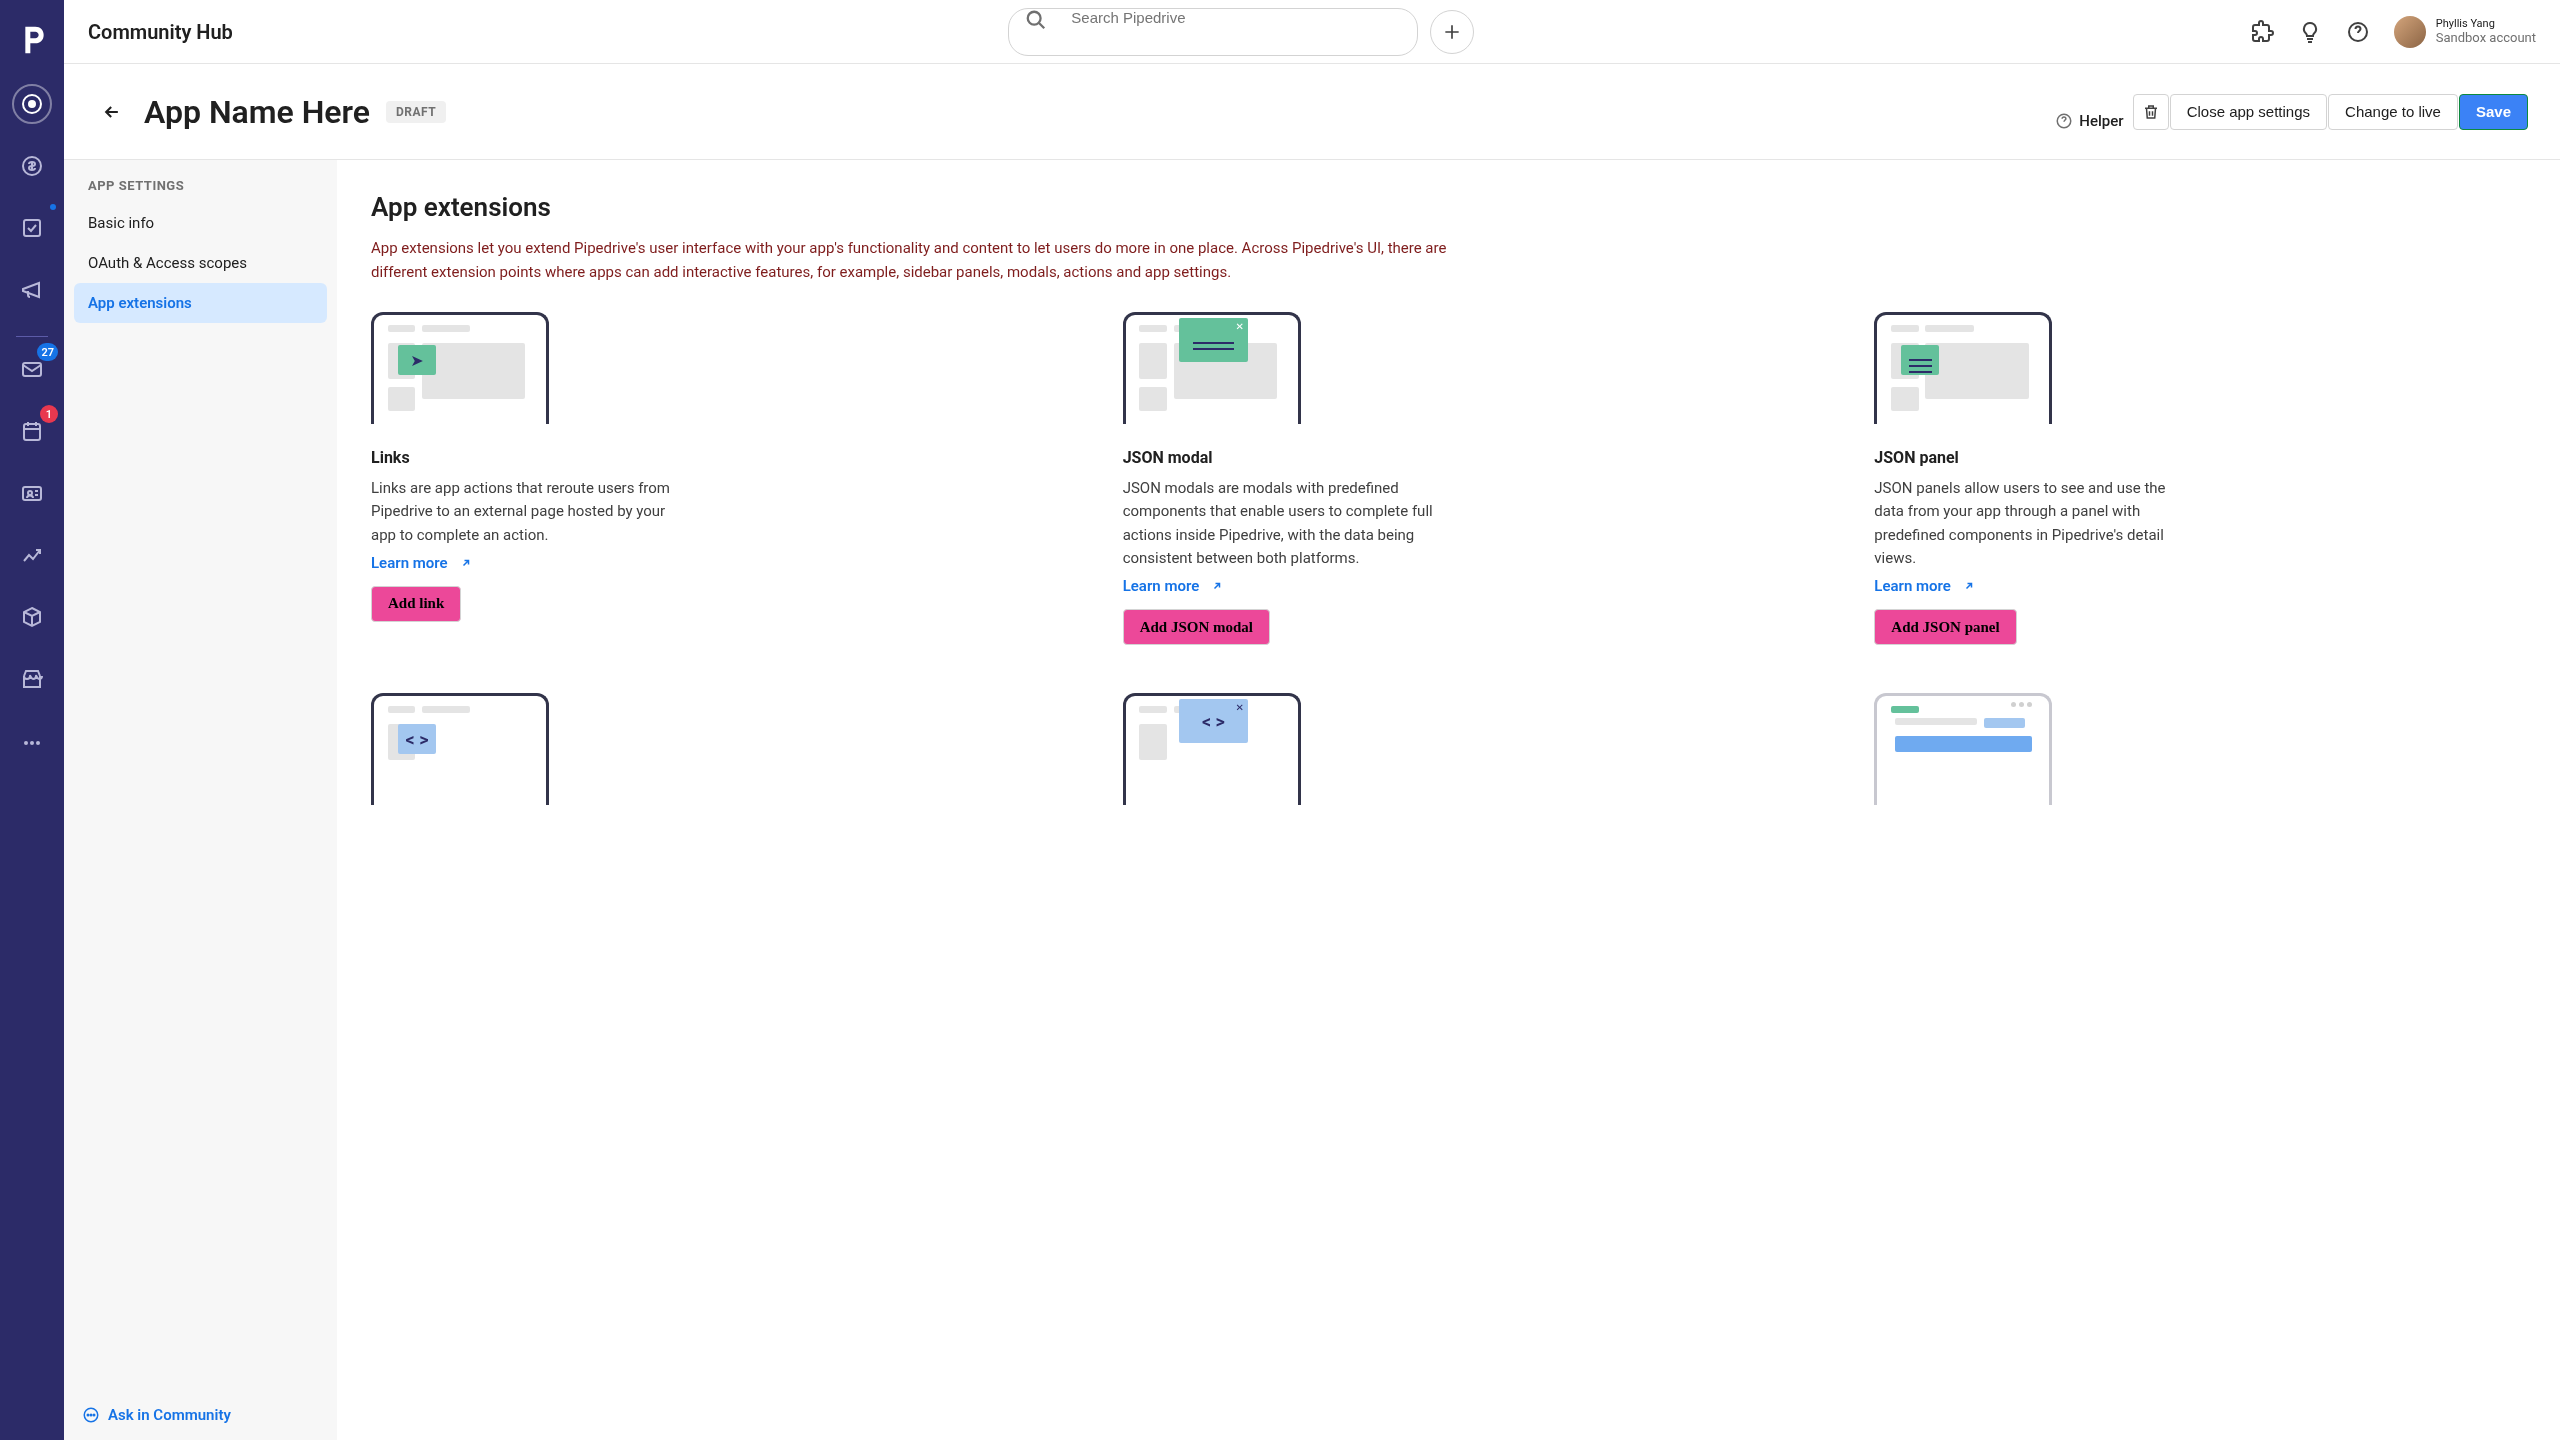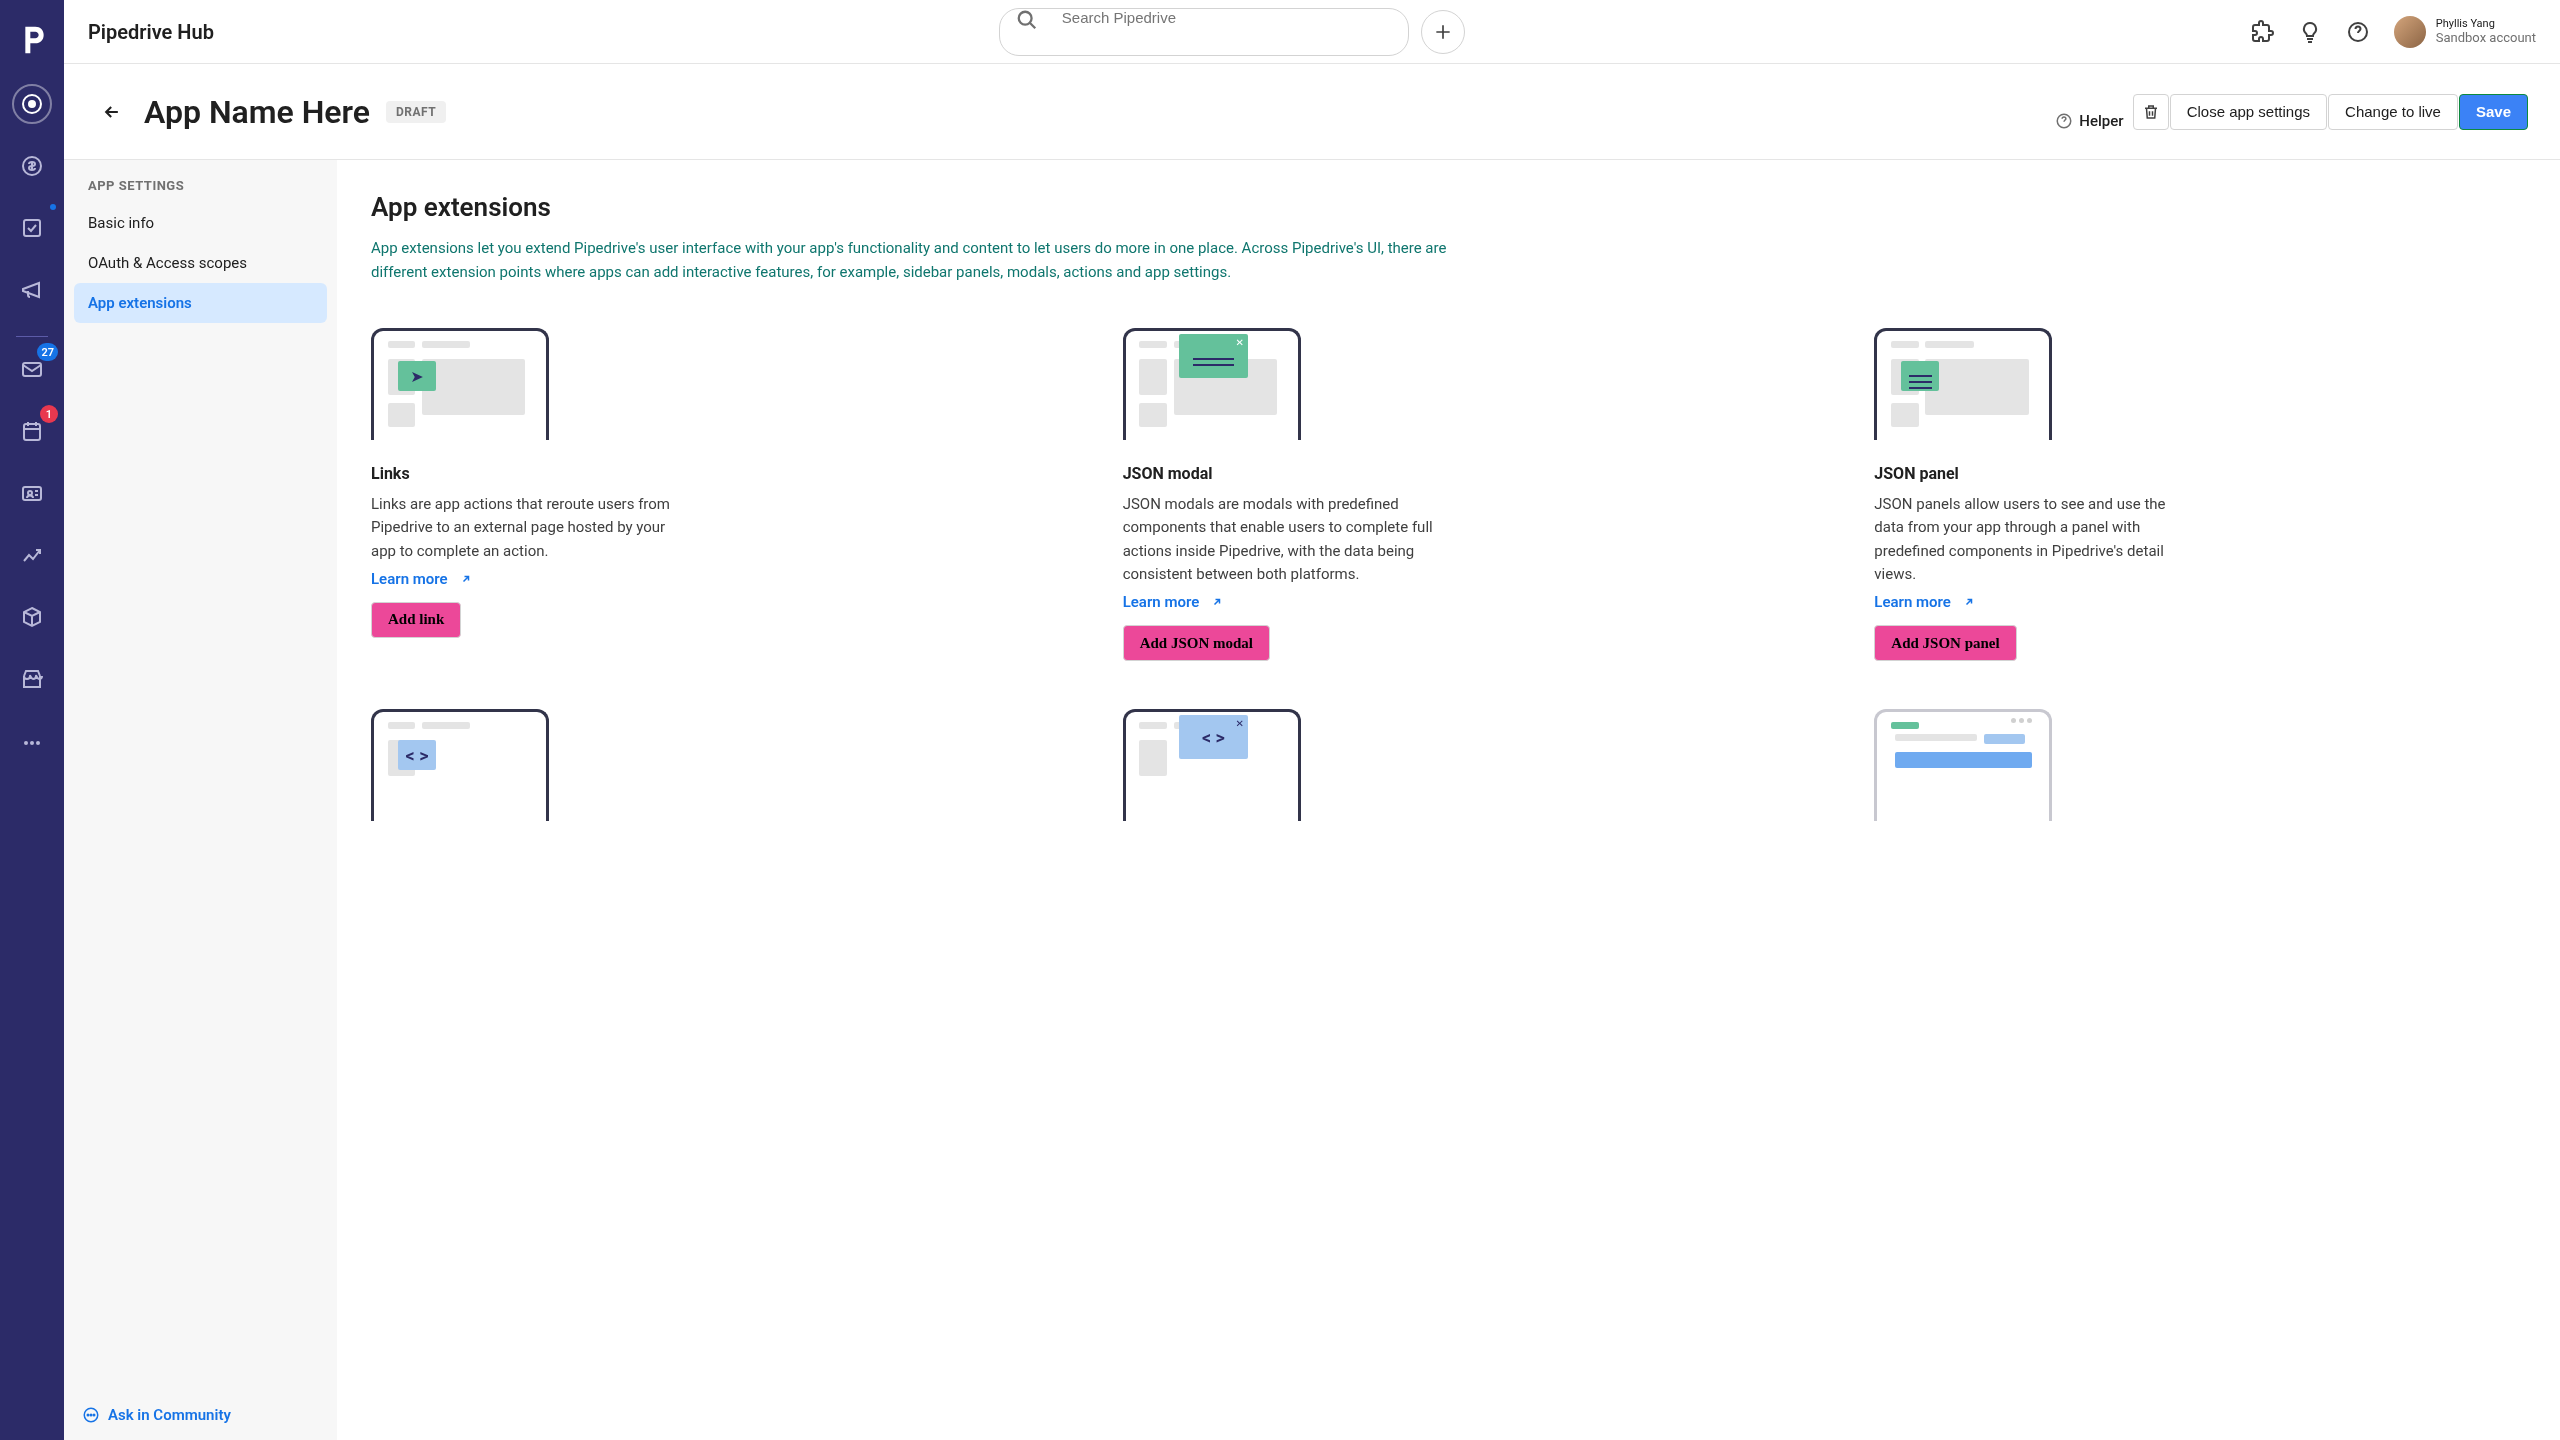--- a/index.html
+++ b/index.html
@@ -313,7 +313,7 @@
 
   <div class="main">
     <div class="topbar">
-      <div class="topbar-title">Pipedrive Hub</div>
+      <div class="topbar-title">Community Hub</div>
       <div class="topbar-center">
         <div class="search-box">
           <svg width="22" height="22" viewBox="0 0 24 24" fill="none" stroke="#707070" stroke-width="2.5">

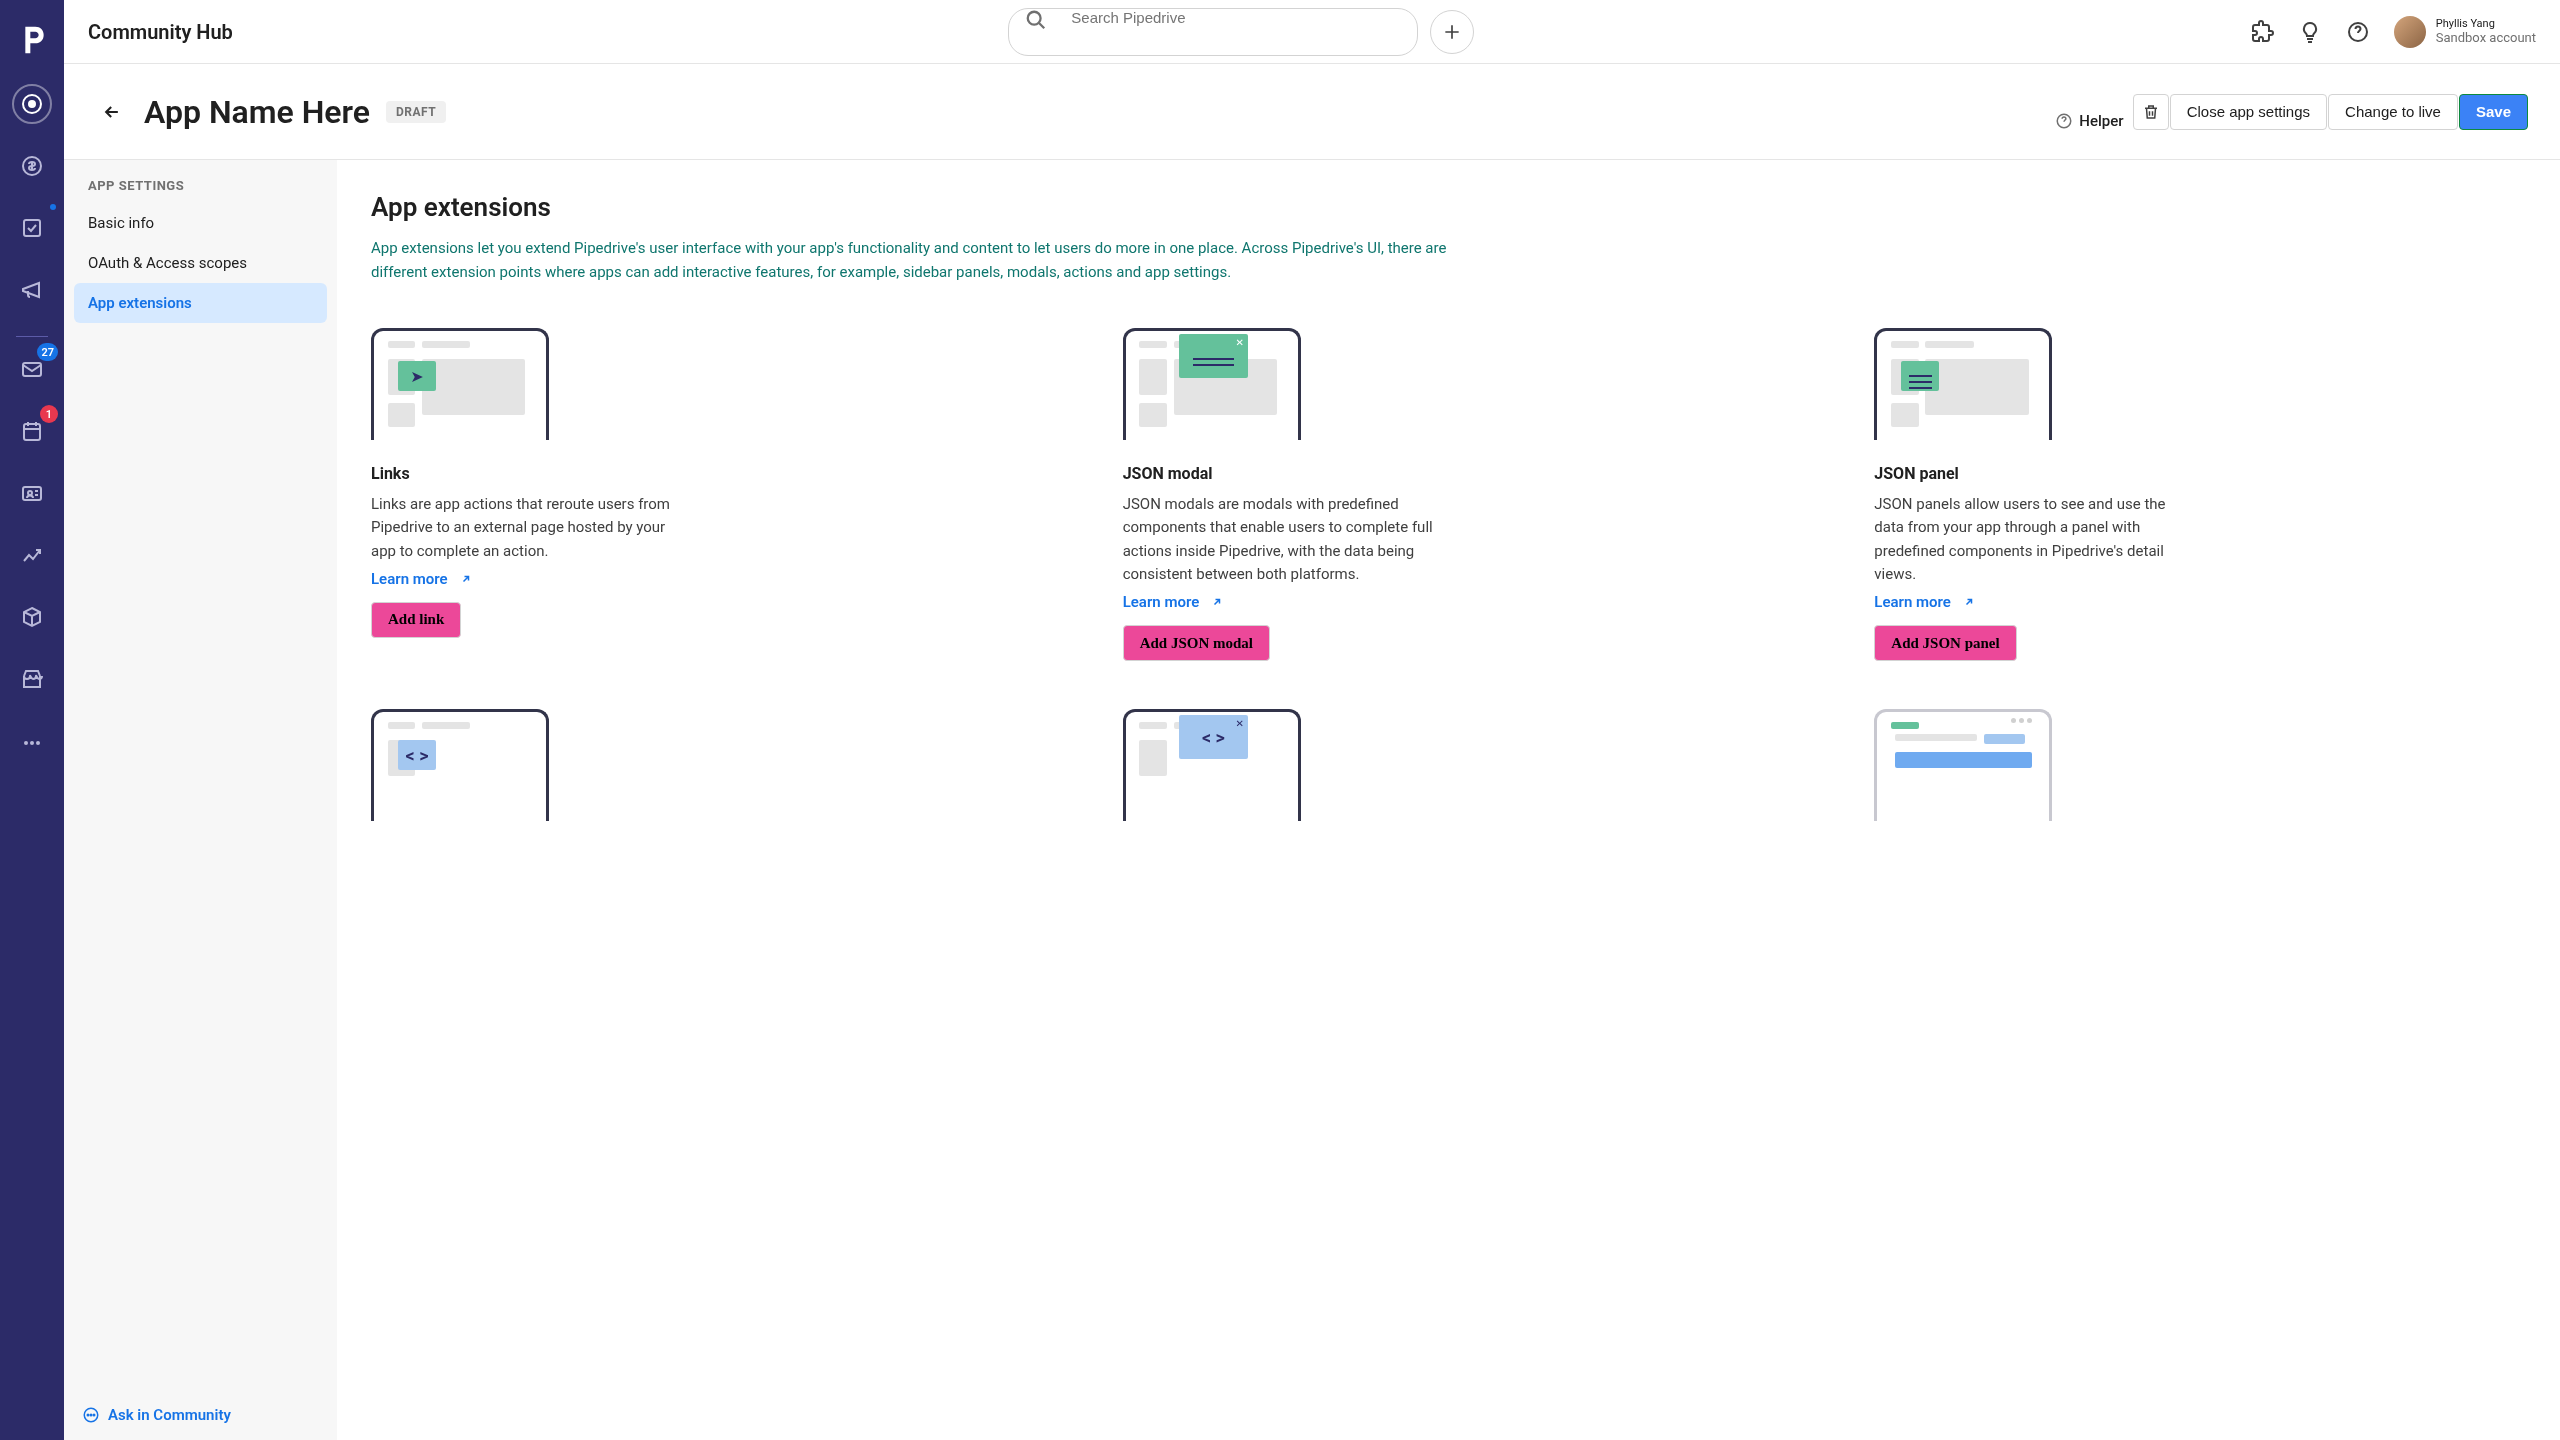--- a/index.html
+++ b/index.html
@@ -177,7 +177,7 @@
   overflow-y: auto;
 }
 .page-title { font-size: 26px; font-weight: 600; color: #202020; margin-bottom: 14px;}
-.page-desc { font-size: 15px; color: #0f766e; line-height: 1.6; margin-bottom: 44px; max-width: 1080px;}
+.page-desc { font-size: 15px; color: #7f1d1d; line-height: 1.6; margin-bottom: 28px; max-width: 1080px;}
 
 .card-grid { display: grid; grid-template-columns: repeat(3, 1fr); column-gap: 100px; row-gap: 48px;}
 .card { max-width: 320px;}

